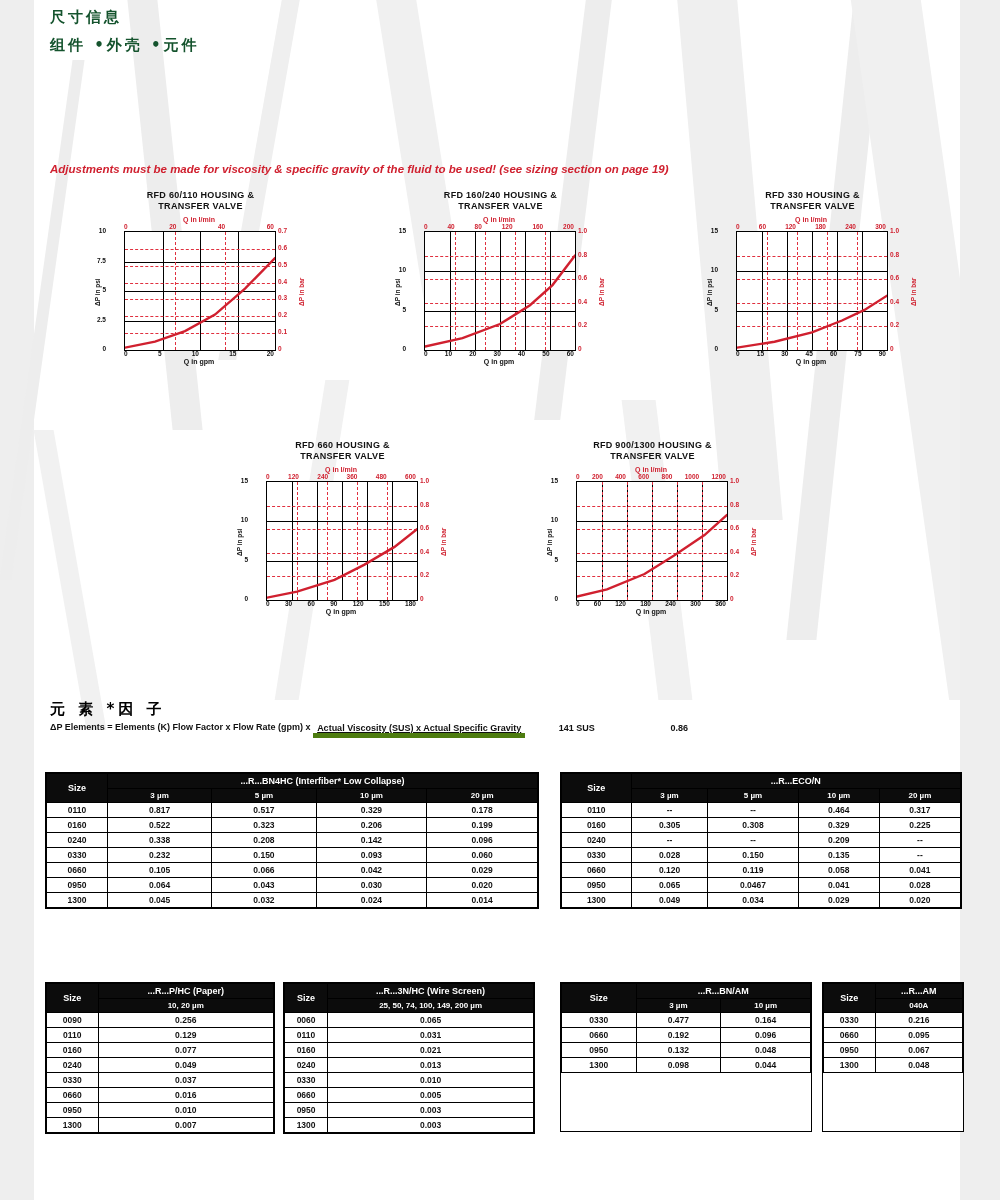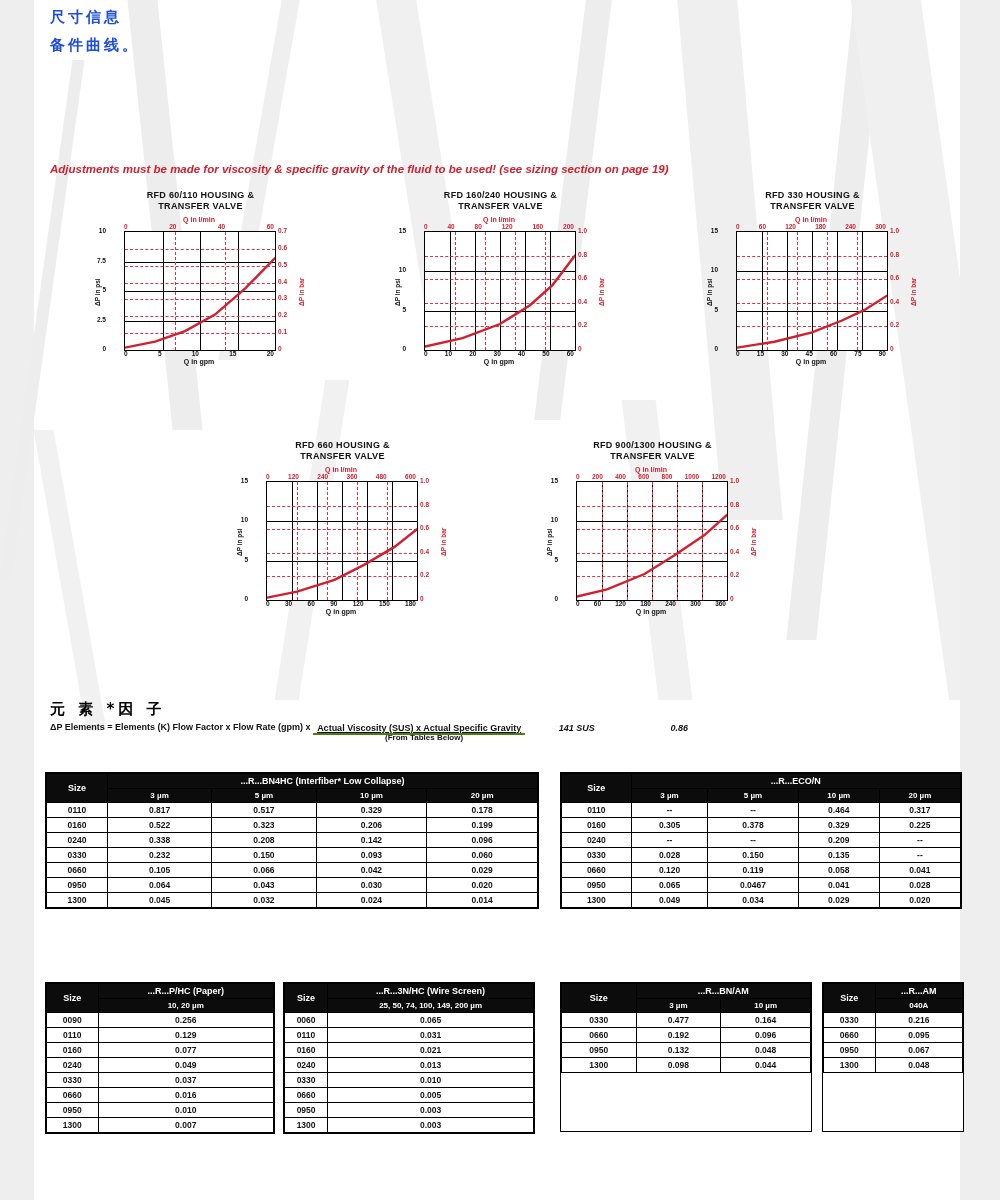--- a/index.html
+++ b/index.html
@@ -16,7 +16,7 @@
   .bg-art span{position:absolute;background:#e9e9e9;}
 
   .notes{position:absolute;left:50px;top:8px;width:600px;}
-  .notes div{font-family:"DejaVu Sans", sans-serif;font-weight:bold;font-size:15px;letter-spacing:3px;color:#1d4ed8;margin-bottom:9px;}
+  .notes div{font-family:"DejaVu Sans", sans-serif;font-weight:bold;font-size:15px;letter-spacing:3px;color:#14532d;margin-bottom:9px;}
   .warn{position:absolute;left:50px;top:163px;font-size:11.5px;color:#d0202f;font-weight:bold;font-style:italic;}
 
   .chart{position:absolute;}

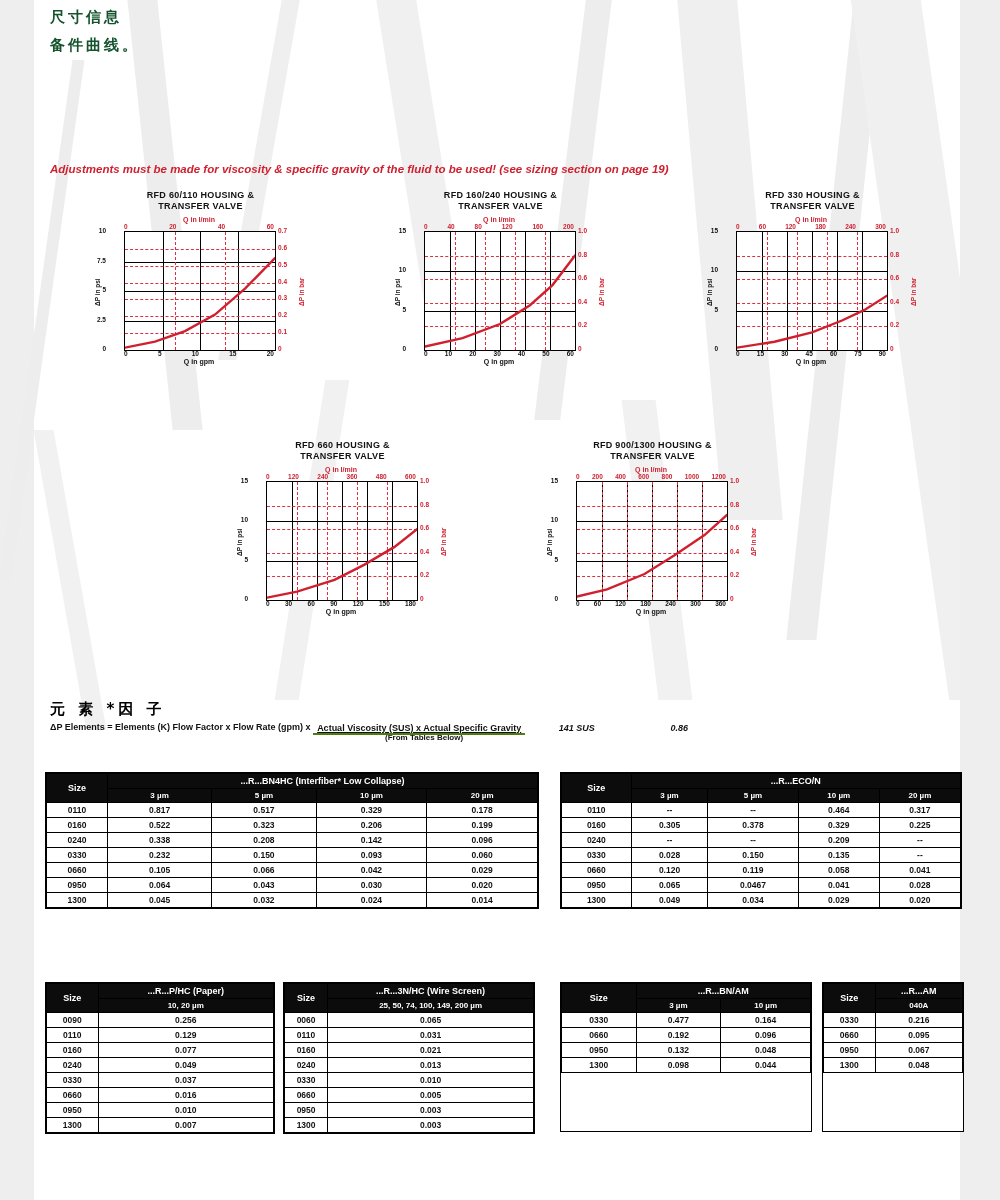--- a/index.html
+++ b/index.html
@@ -73,6 +73,7 @@
 
 <div class="notes">
   <div>尺寸信息</div>
+  <div>组件 •外壳 •元件</div>
   <div>备件曲线。</div>
 </div>
 <div class="warn">Adjustments must be made for viscosity &amp; specific gravity of the fluid to be used! (see sizing section on page 19)</div>

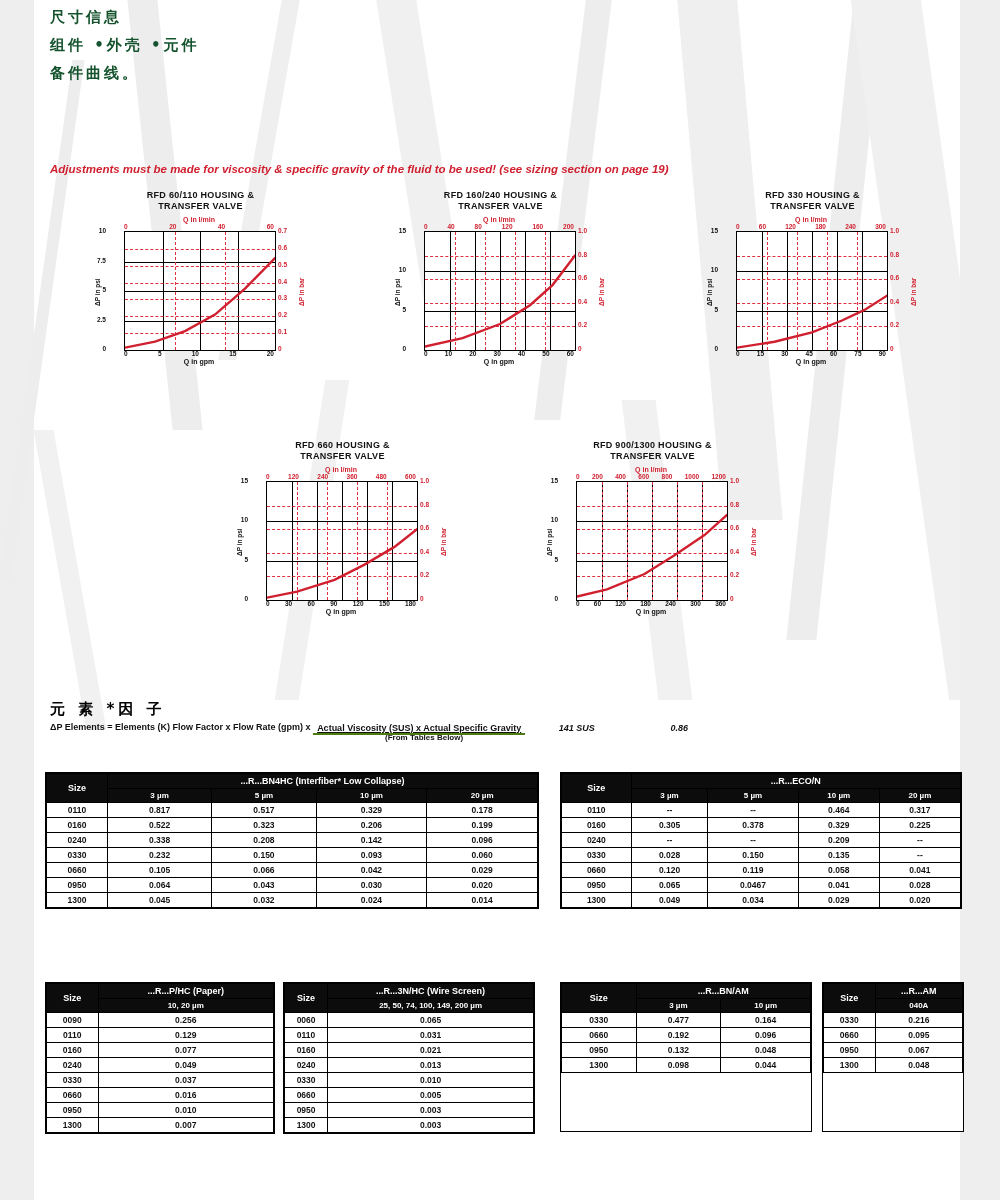--- a/index.html
+++ b/index.html
@@ -74,7 +74,6 @@
 <div class="notes">
   <div>尺寸信息</div>
   <div>组件 •外壳 •元件</div>
-  <div>备件曲线。</div>
 </div>
 <div class="warn">Adjustments must be made for viscosity &amp; specific gravity of the fluid to be used! (see sizing section on page 19)</div>
 

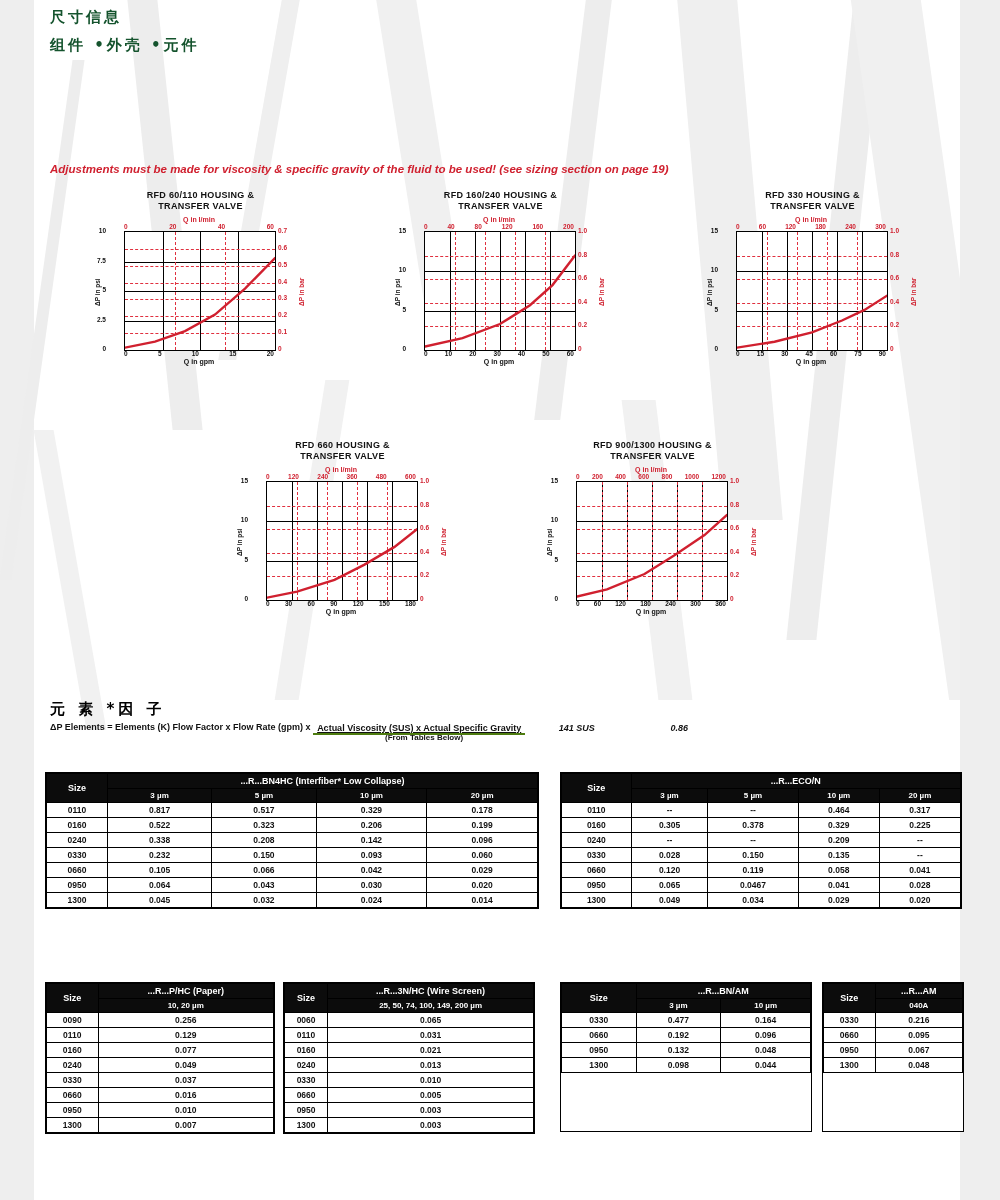--- a/index.html
+++ b/index.html
@@ -40,7 +40,7 @@
   .sec-title{position:absolute;left:50px;top:700px;font-family:"DejaVu Sans",sans-serif;font-weight:bold;font-size:15px;letter-spacing:4px;}
   .formula{position:absolute;left:50px;top:722px;font-size:9px;font-weight:bold;color:#111;}
   .formula .frac{display:inline-block;text-align:center;vertical-align:middle;}
-  .formula .frac .num{border-bottom:2px solid #4d7c0f;padding:0 4px;text-decoration:underline;}
+  .formula .frac .num{border-bottom:5px solid #4d7c0f;padding:0 4px;text-decoration:underline;}
   .formula .frac .den{padding:0 4px;font-style:italic;}
   .formula .sub{font-size:8px;display:block;text-align:center;}
 

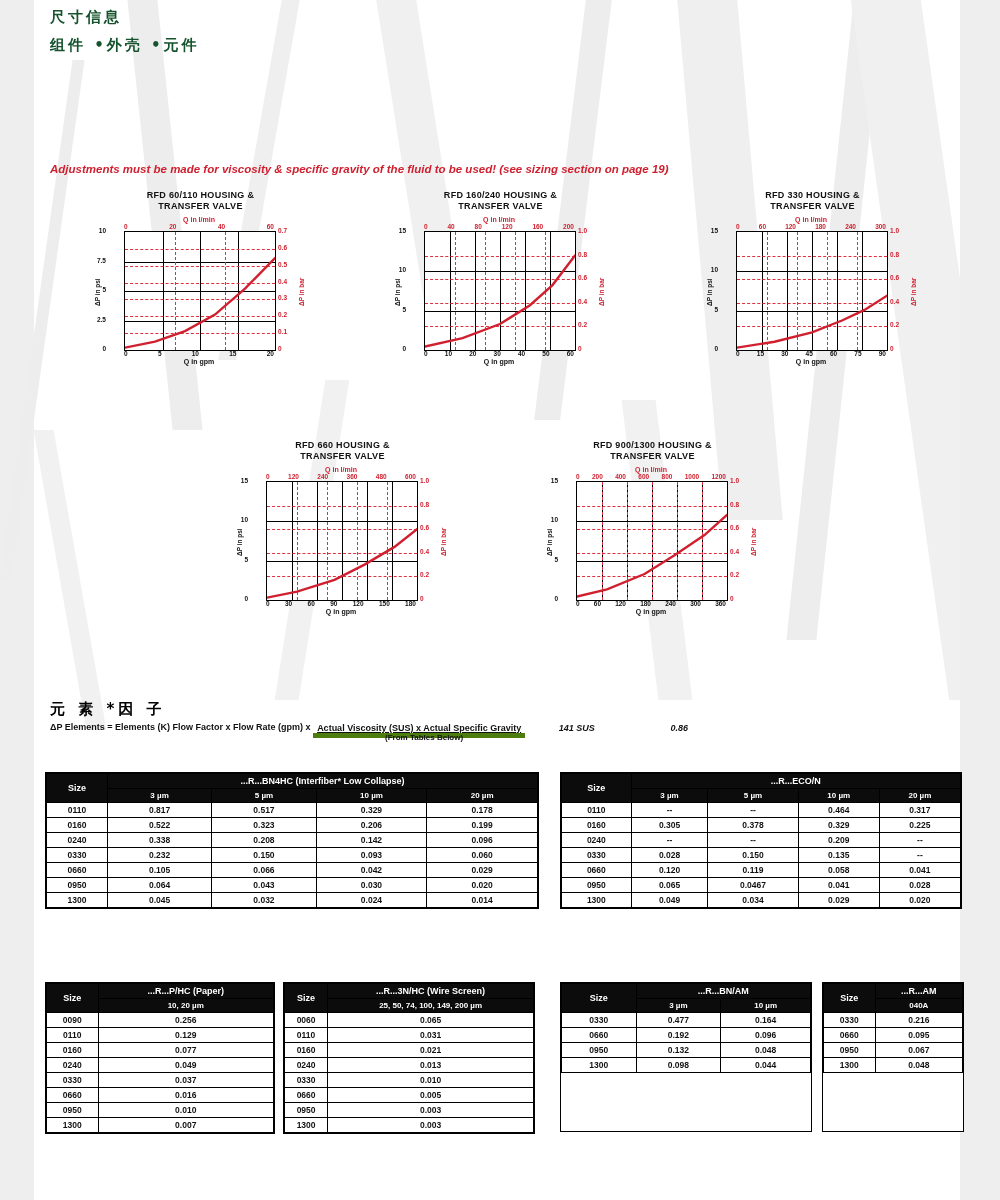--- a/index.html
+++ b/index.html
@@ -41,7 +41,7 @@
   .formula{position:absolute;left:50px;top:722px;font-size:9px;font-weight:bold;color:#111;}
   .formula .frac{display:inline-block;text-align:center;vertical-align:middle;}
   .formula .frac .num{border-bottom:5px solid #4d7c0f;padding:0 4px;text-decoration:underline;}
-  .formula .frac .den{padding:0 4px;font-style:italic;}
+  .formula .frac .den{padding:0 4px;}
   .formula .sub{font-size:8px;display:block;text-align:center;}
 
   table{border-collapse:collapse;font-size:8.5px;}

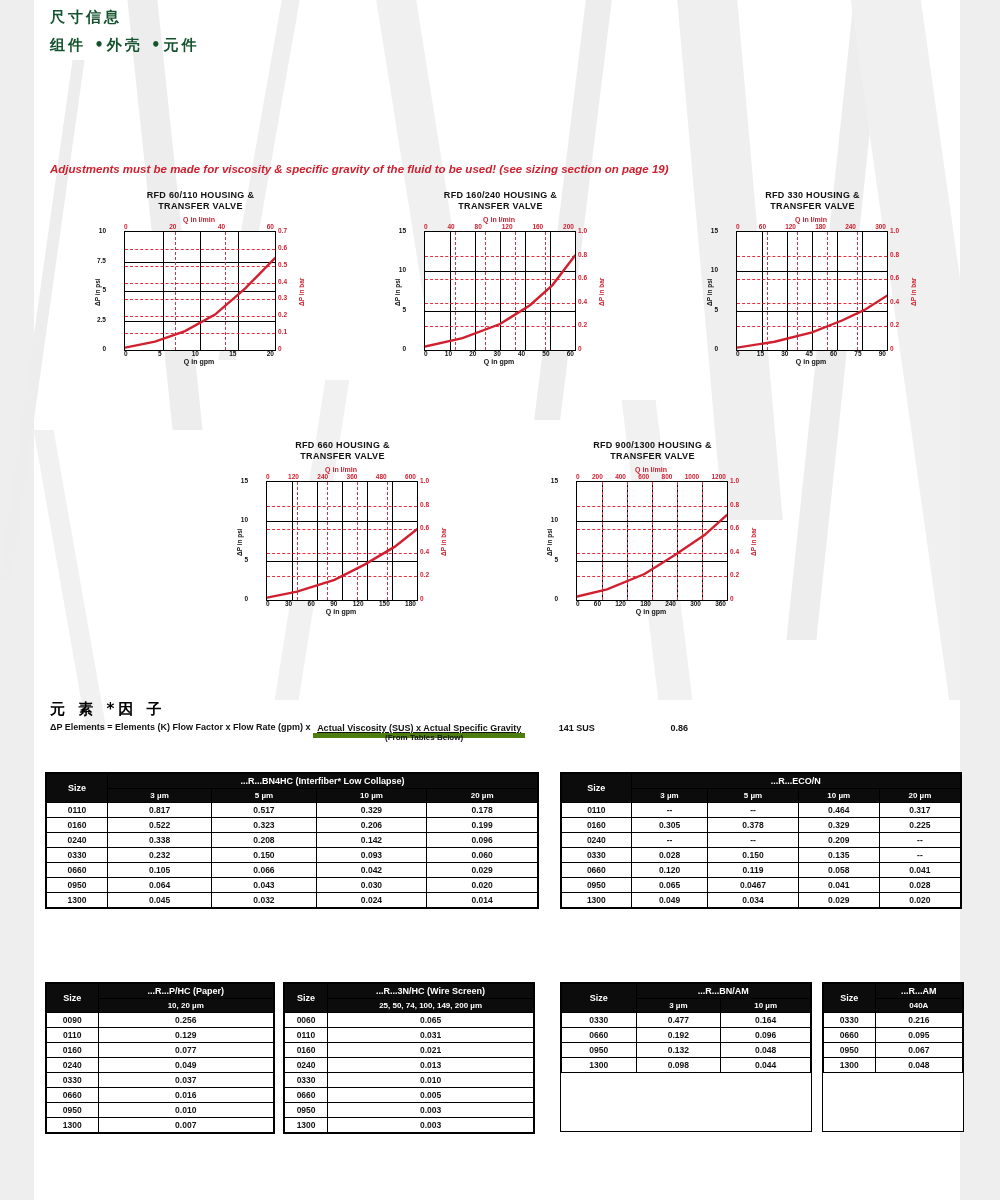--- a/index.html
+++ b/index.html
@@ -393,7 +393,6 @@
       <span style="display:inline-block;width:110px;">0.86</span>
     </span>
   </span>
-  <span class="sub" style="display:block;margin-left:60px;">(From Tables Below)</span>
 </div>
 
 <div class="tbl" id="t0" style="left:45px;top:772px;width:492px;">

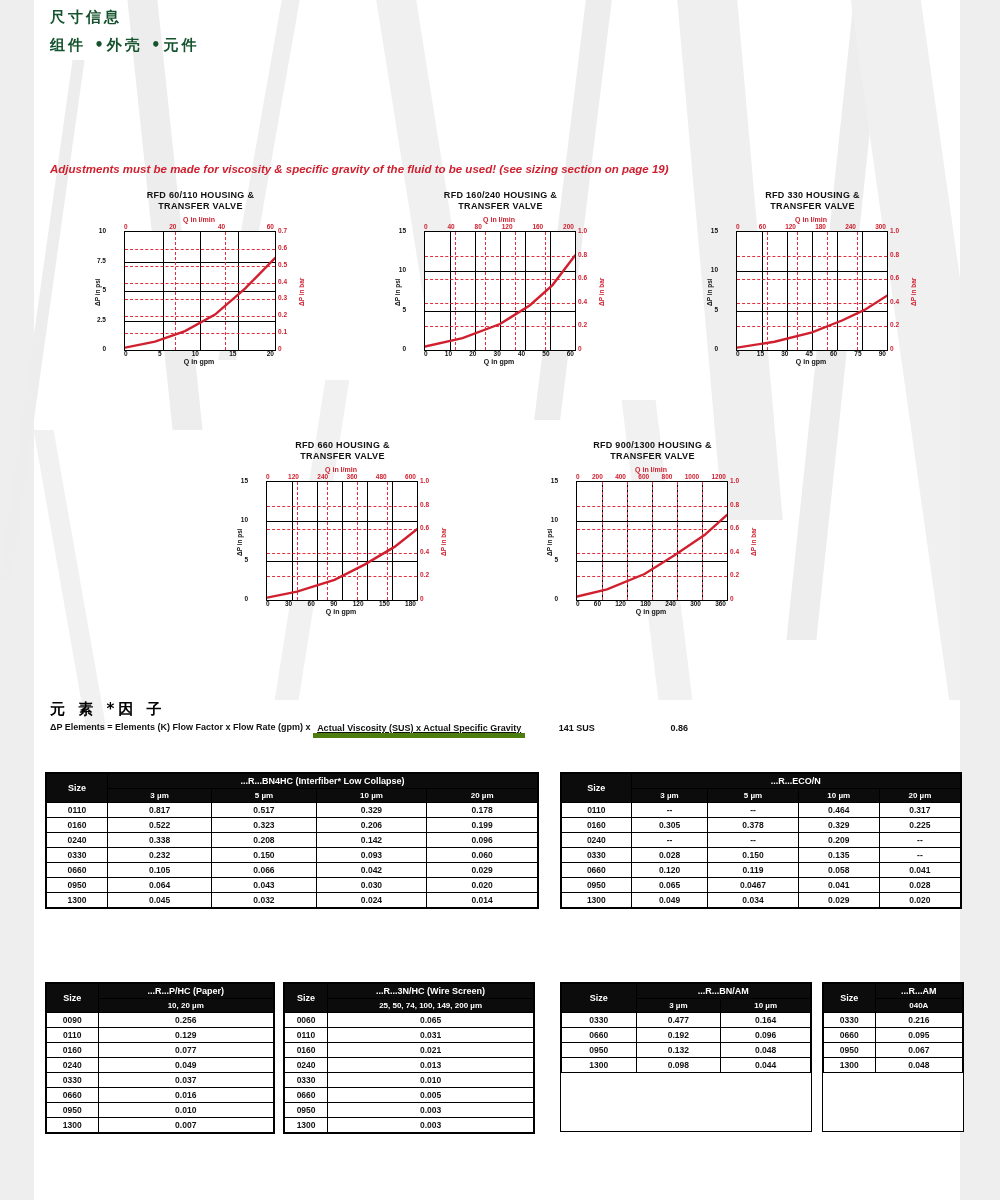--- a/index.html
+++ b/index.html
@@ -487,7 +487,7 @@
         <tr>
           <td>0160</td>
           <td>0.305</td>
-          <td>0.378</td>
+          <td>0.308</td>
           <td>0.329</td>
           <td>0.225</td>
         </tr>

